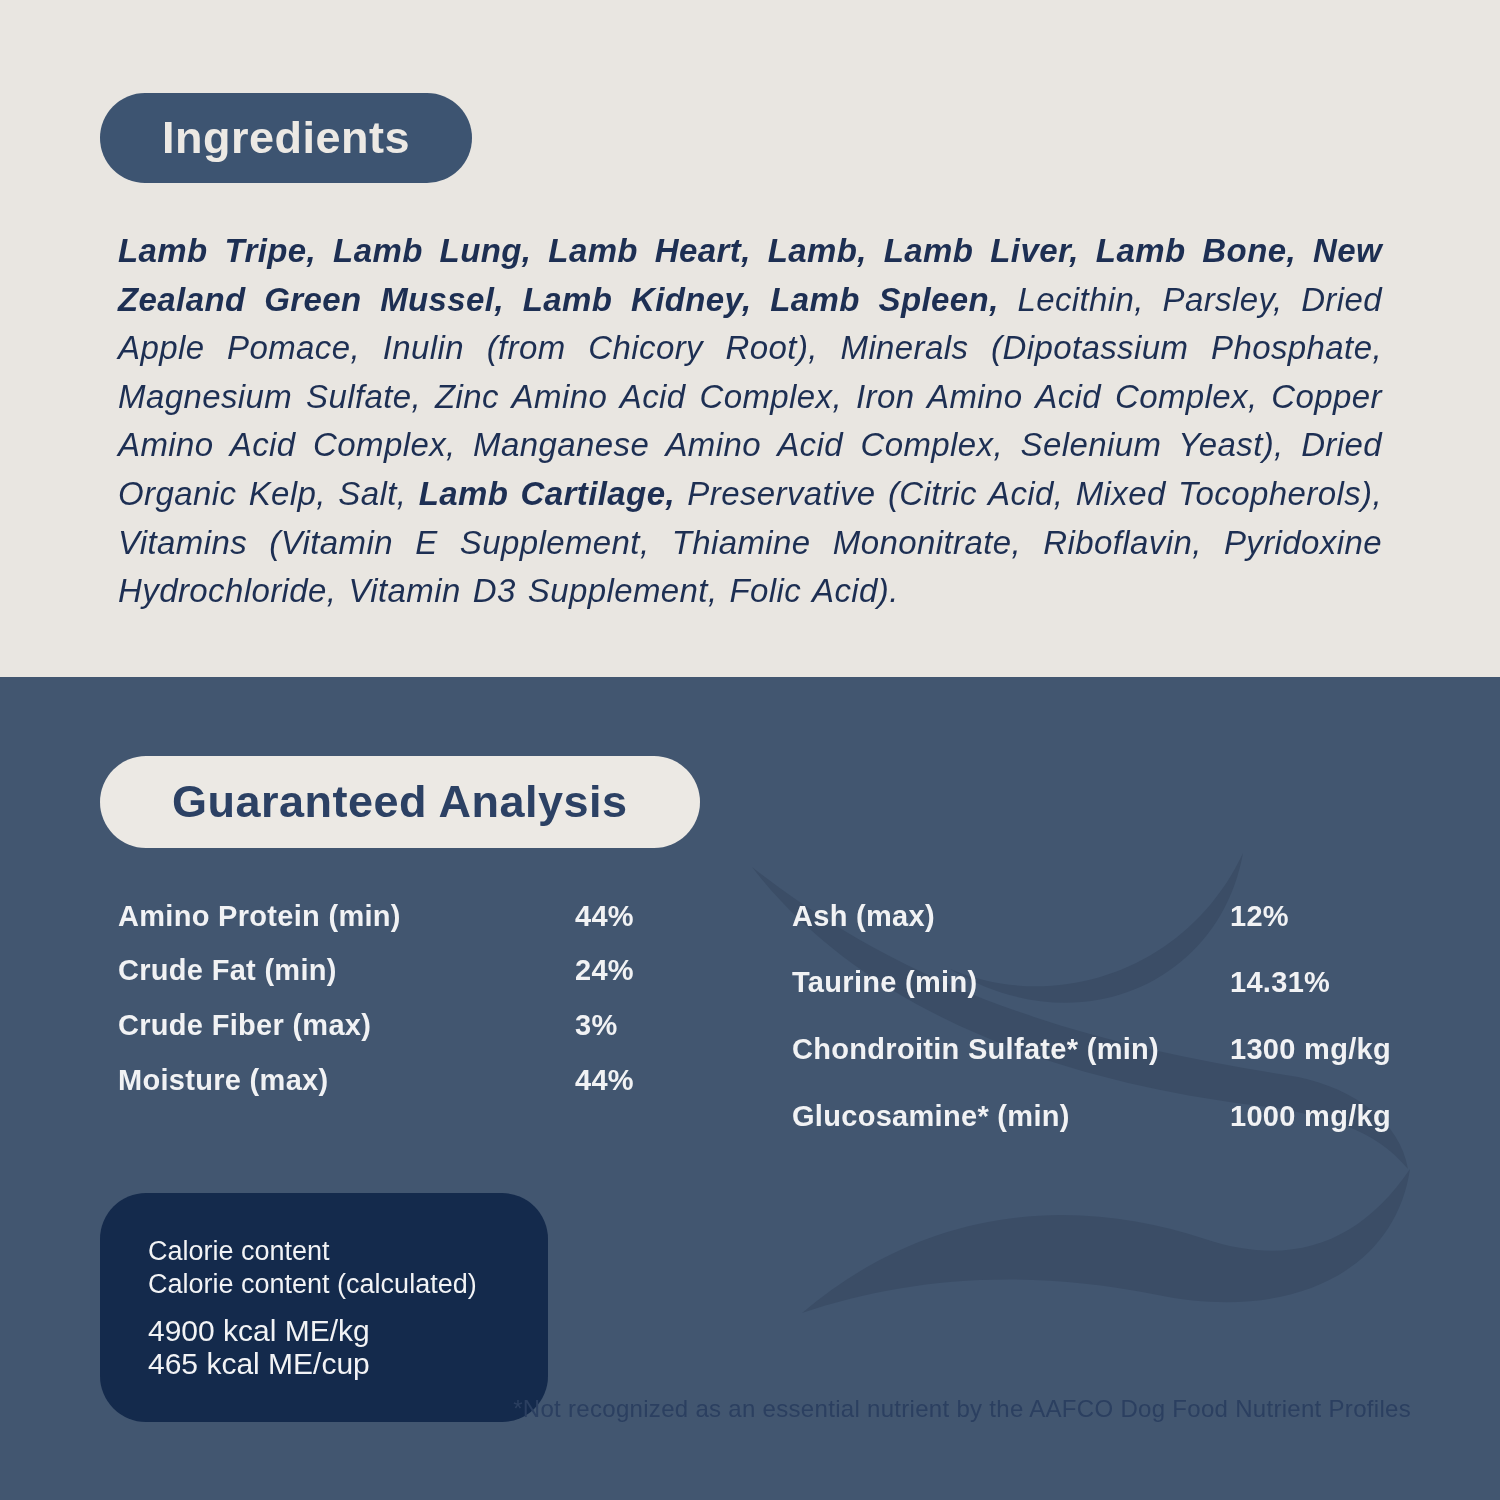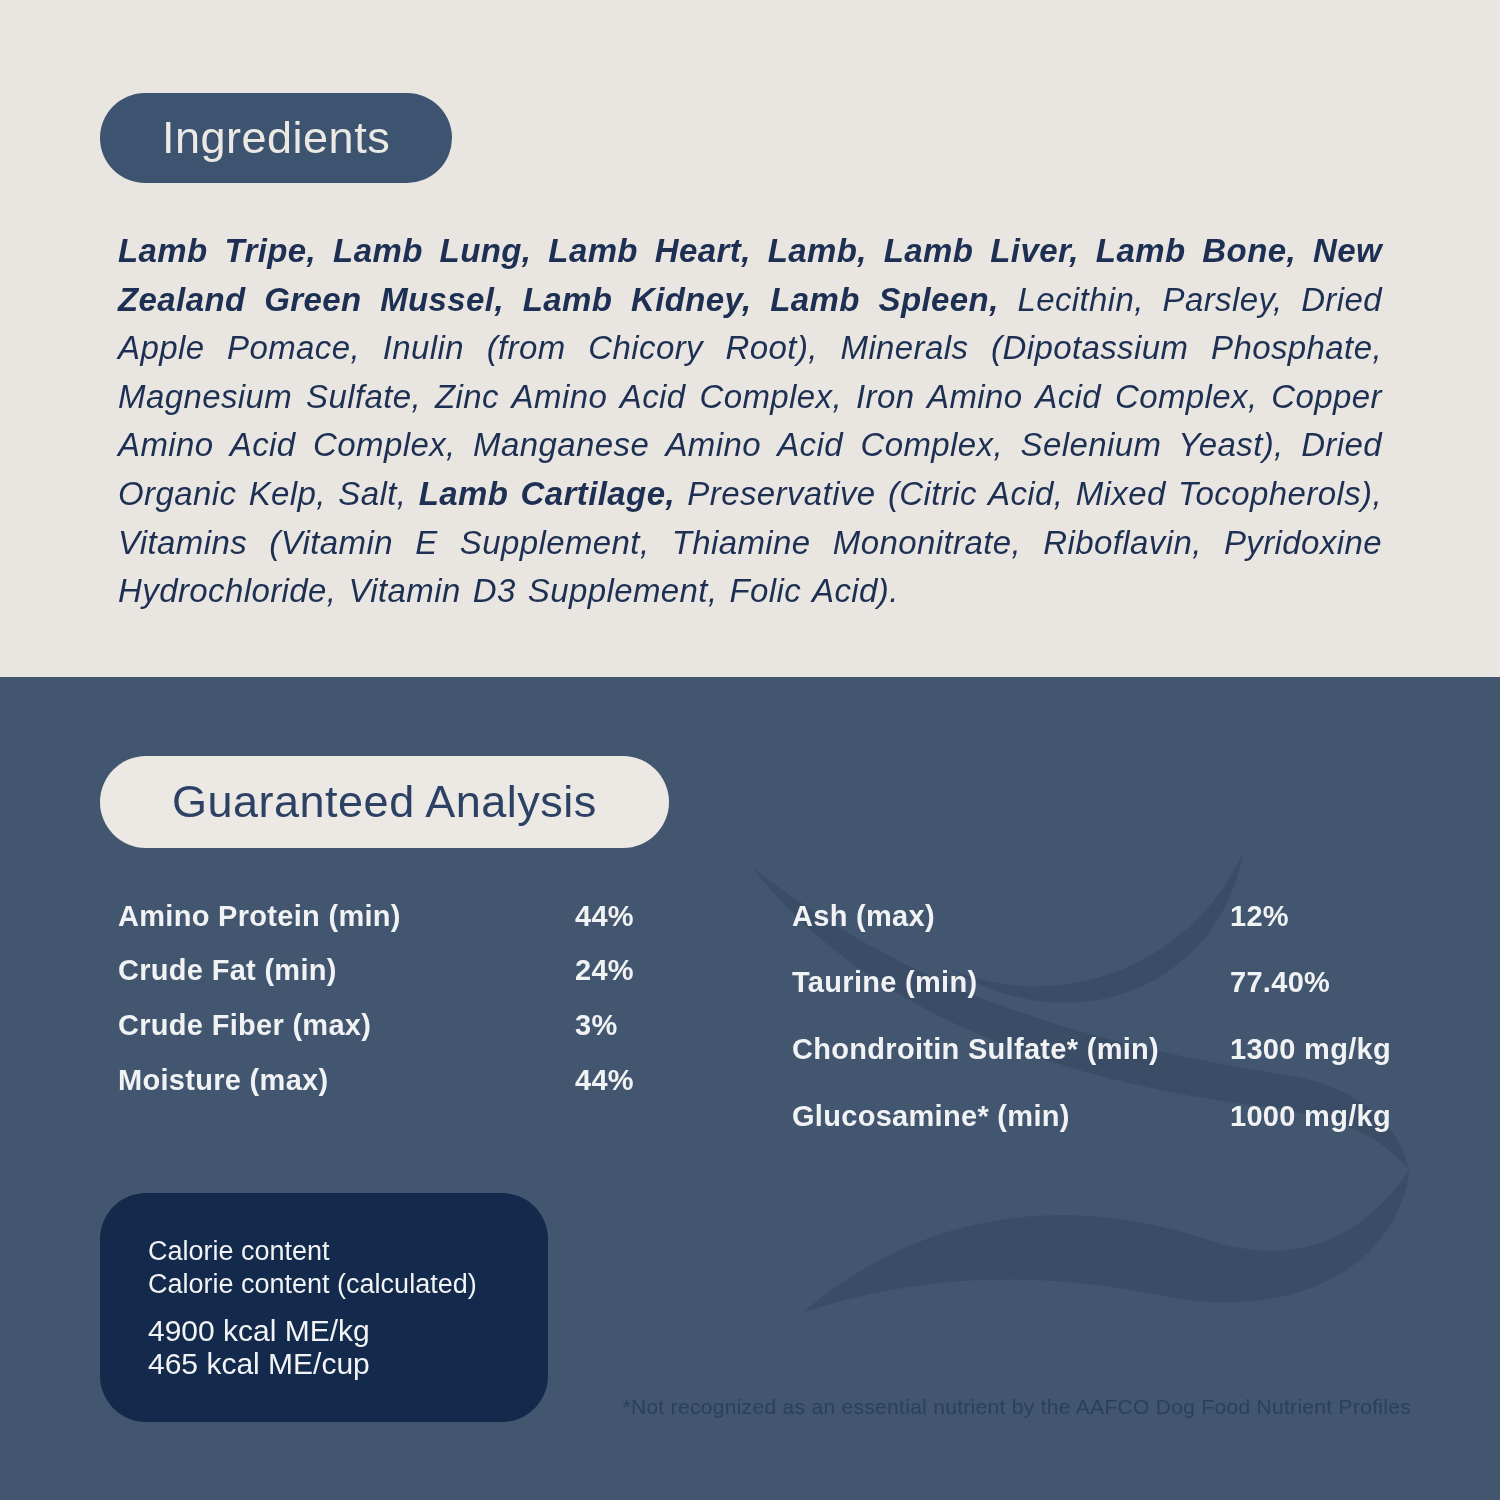--- a/index.html
+++ b/index.html
@@ -21,7 +21,7 @@
   }
   .pill {
     display: inline-block; border-radius: 60px;
-    font-weight: normal; white-space: nowrap;
+    font-weight: bold; white-space: nowrap;
   }
   .pill-ingredients {
     position: absolute; left: 100px; top: 93px;

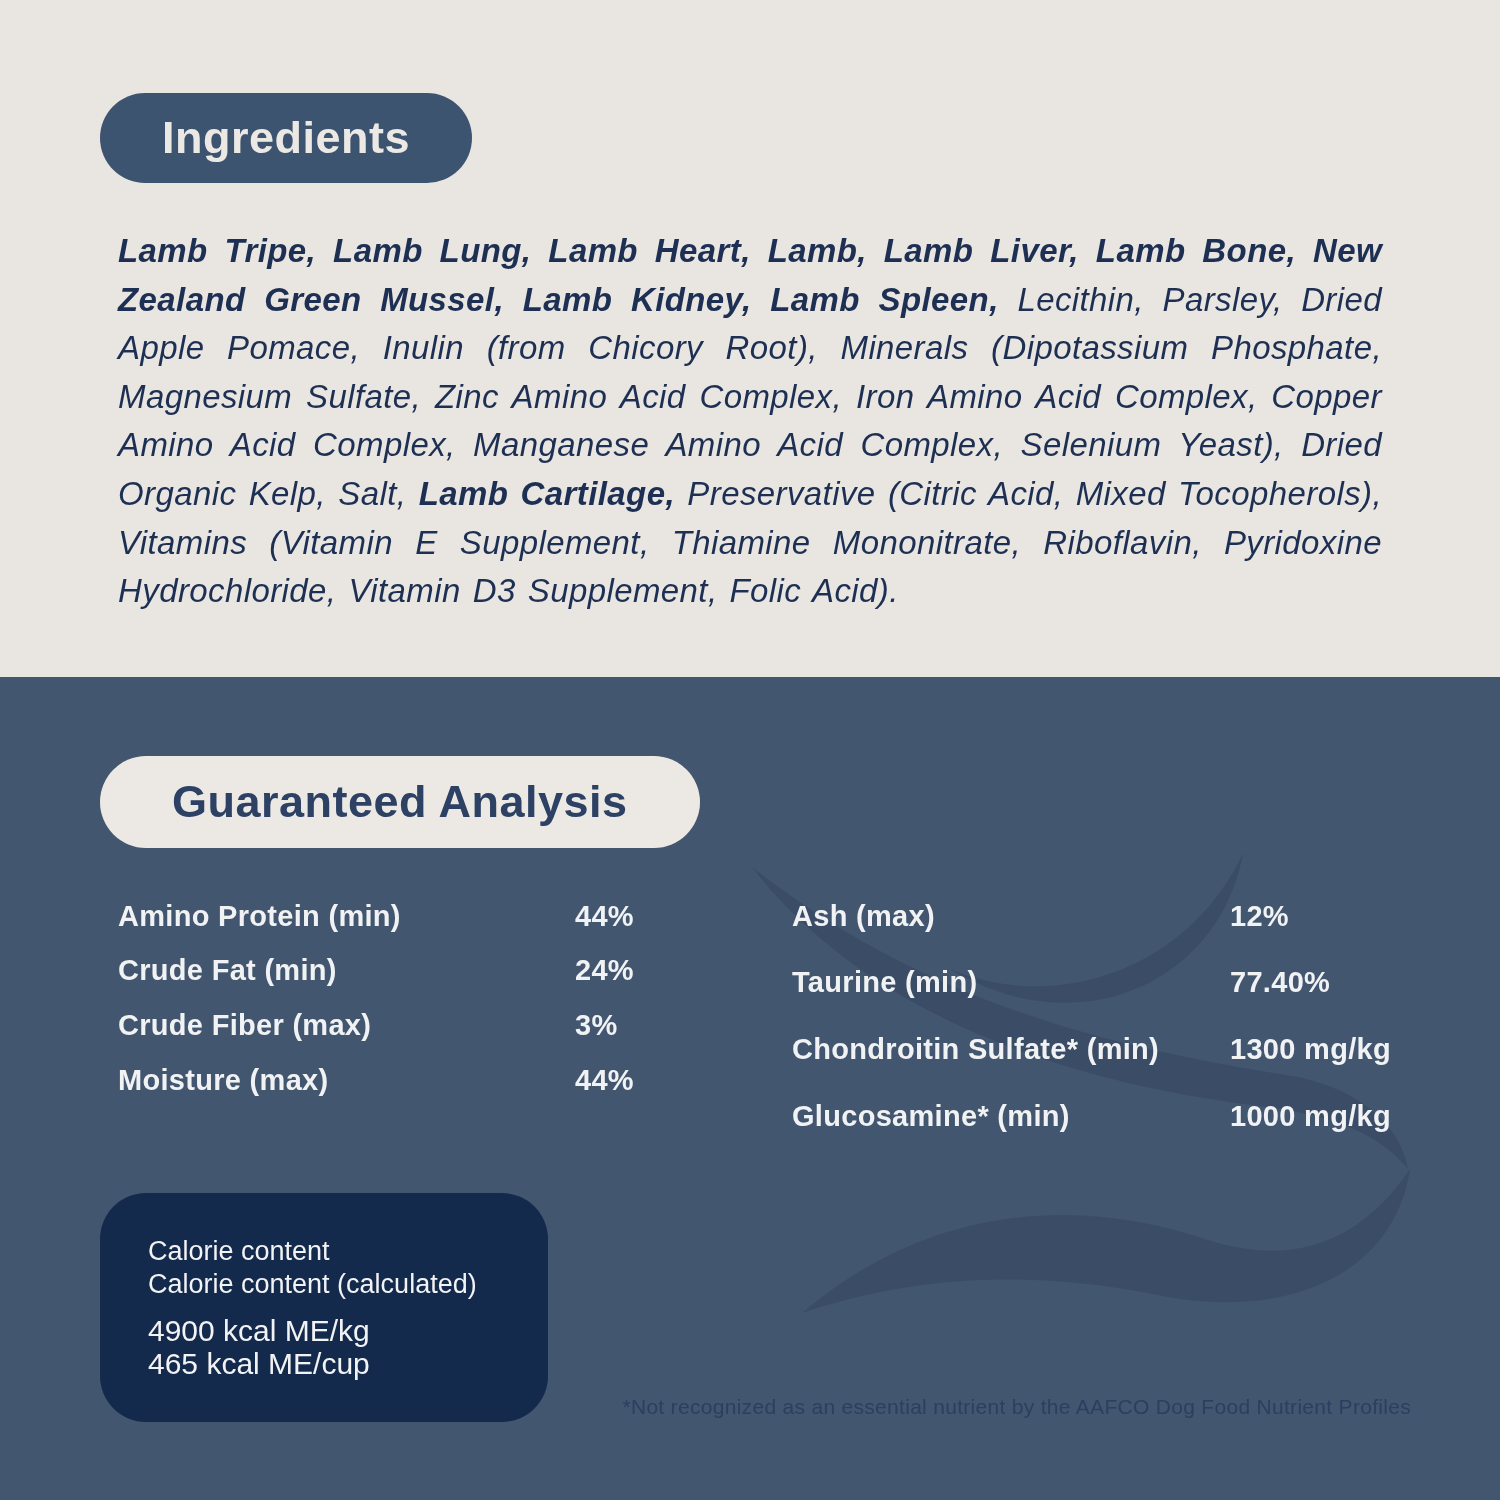--- a/index.html
+++ b/index.html
@@ -133,7 +133,7 @@
       </div>
       <div class="ga-row">
         <span class="ga-label">Taurine (min)</span>
-        <span class="ga-value">77.40%</span>
+        <span class="ga-value">14.31%</span>
       </div>
       <div class="ga-row">
         <span class="ga-label">Chondroitin Sulfate* (min)</span>

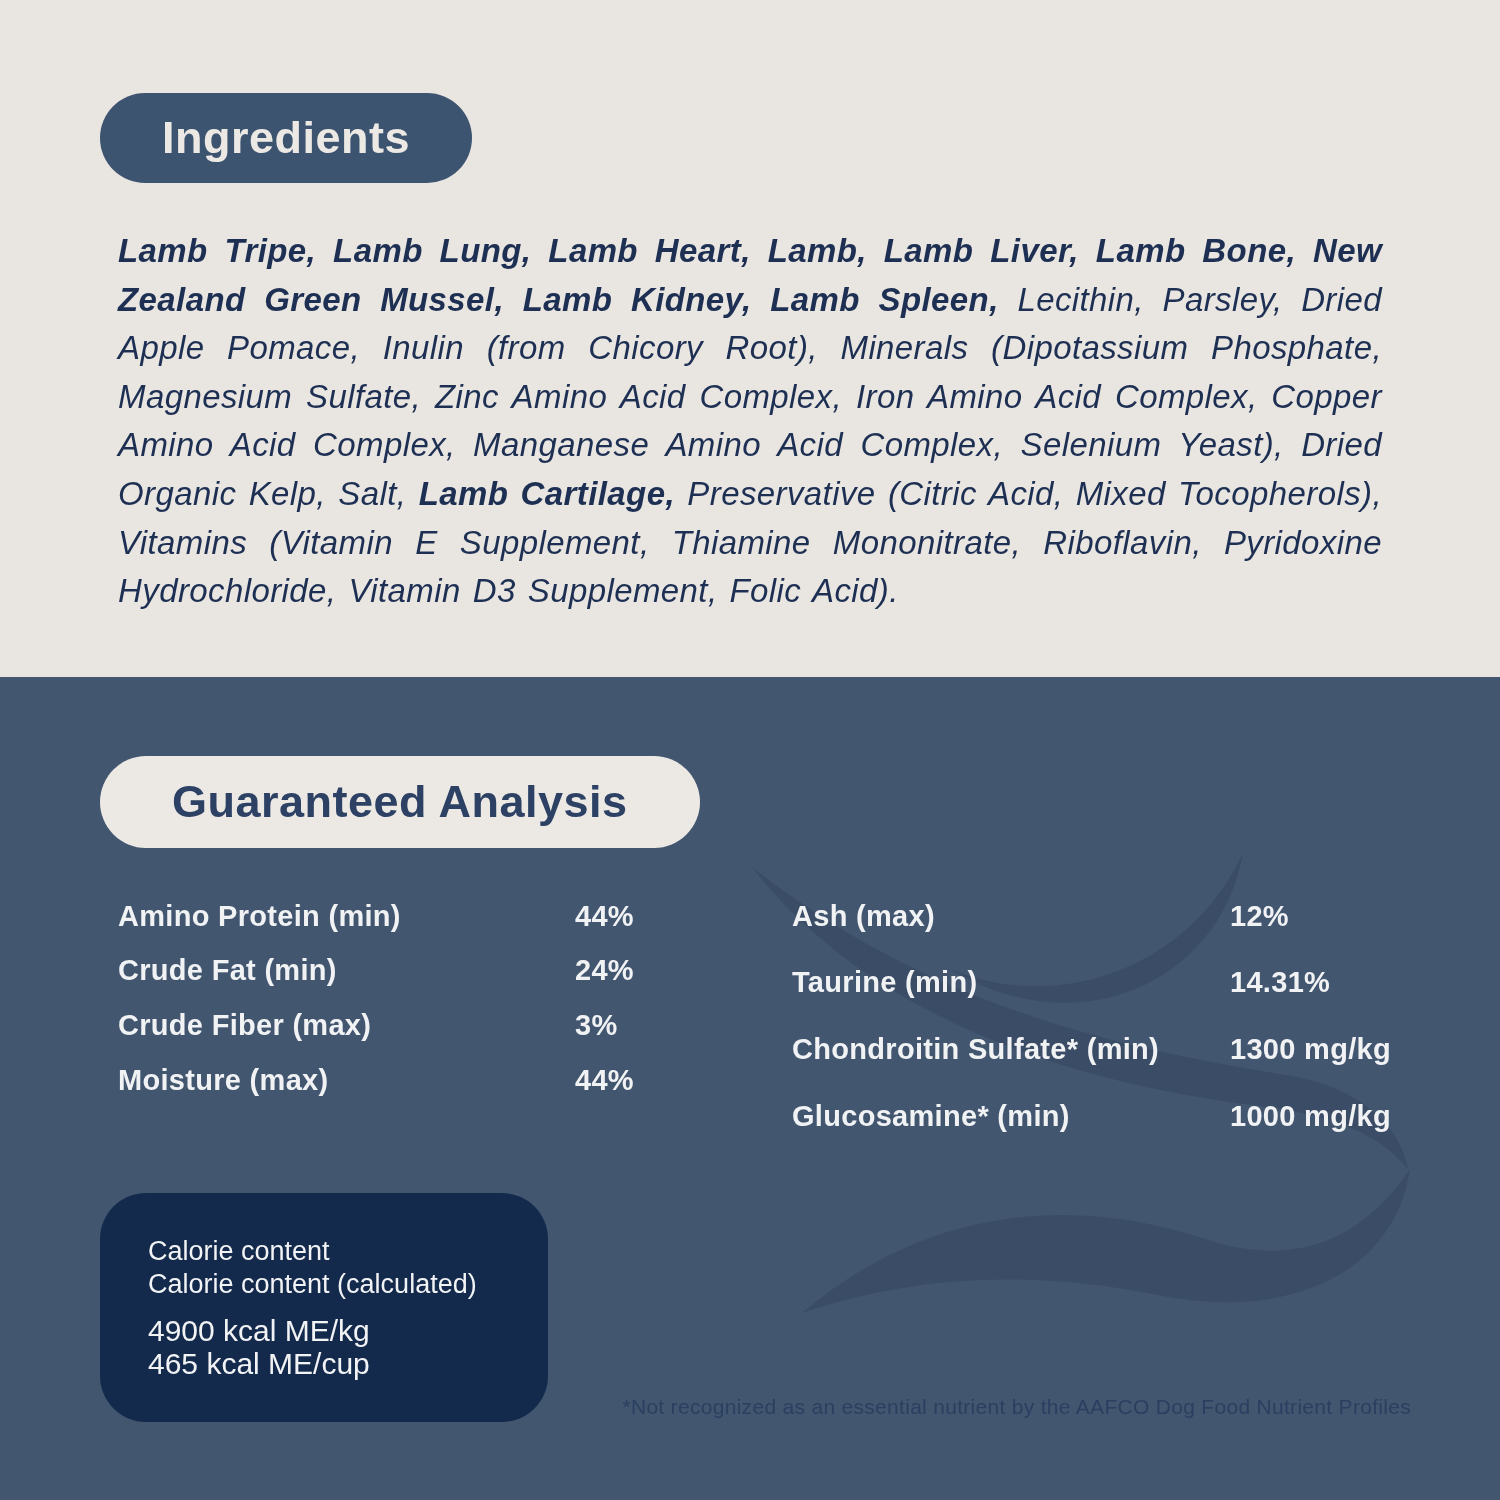--- a/index.html
+++ b/index.html
@@ -77,7 +77,7 @@
 
   .footnote {
     position: absolute; right: 104px; top: 718px;
-    font-size: 21px; letter-spacing: 0.3px;
+    font-size: 24px; letter-spacing: 0.3px;
     color: #2B3F60; white-space: nowrap;
   }
 </style>

